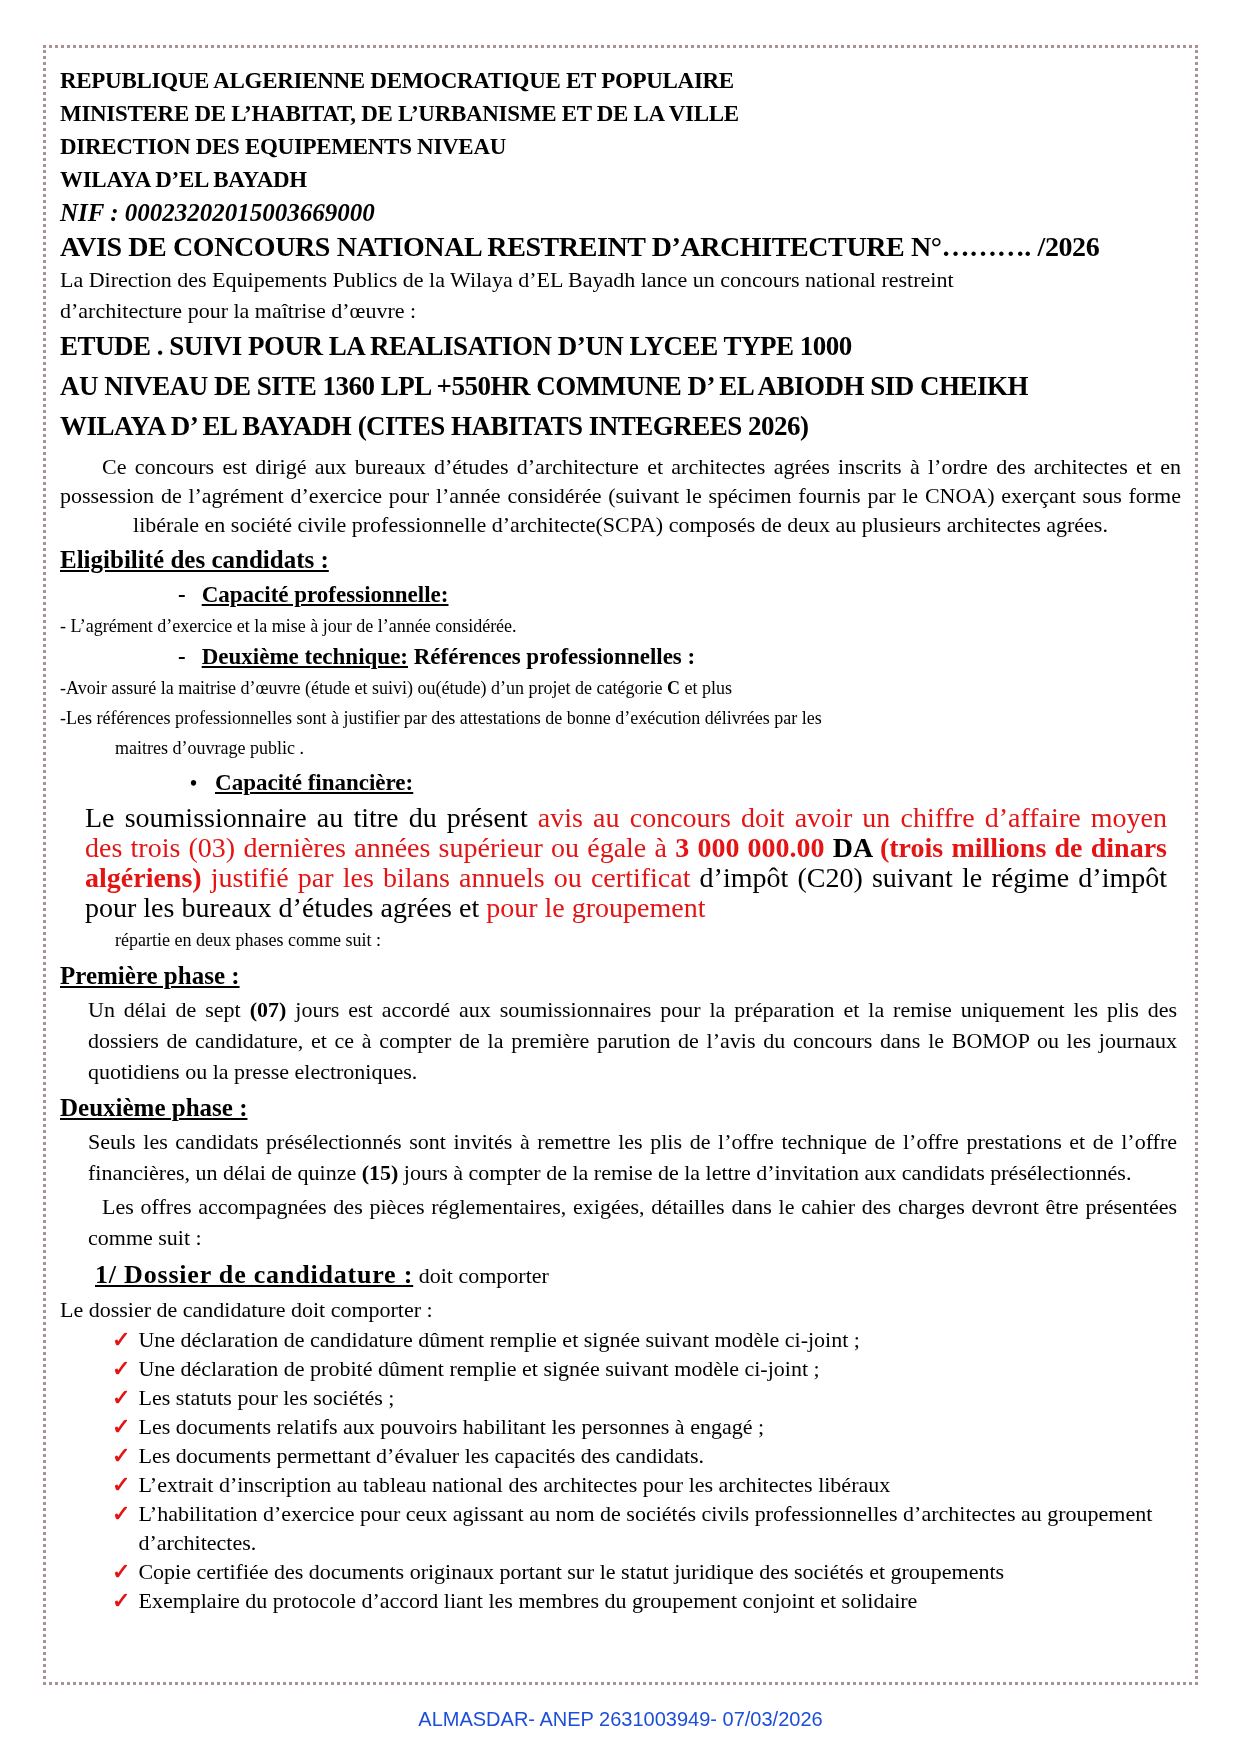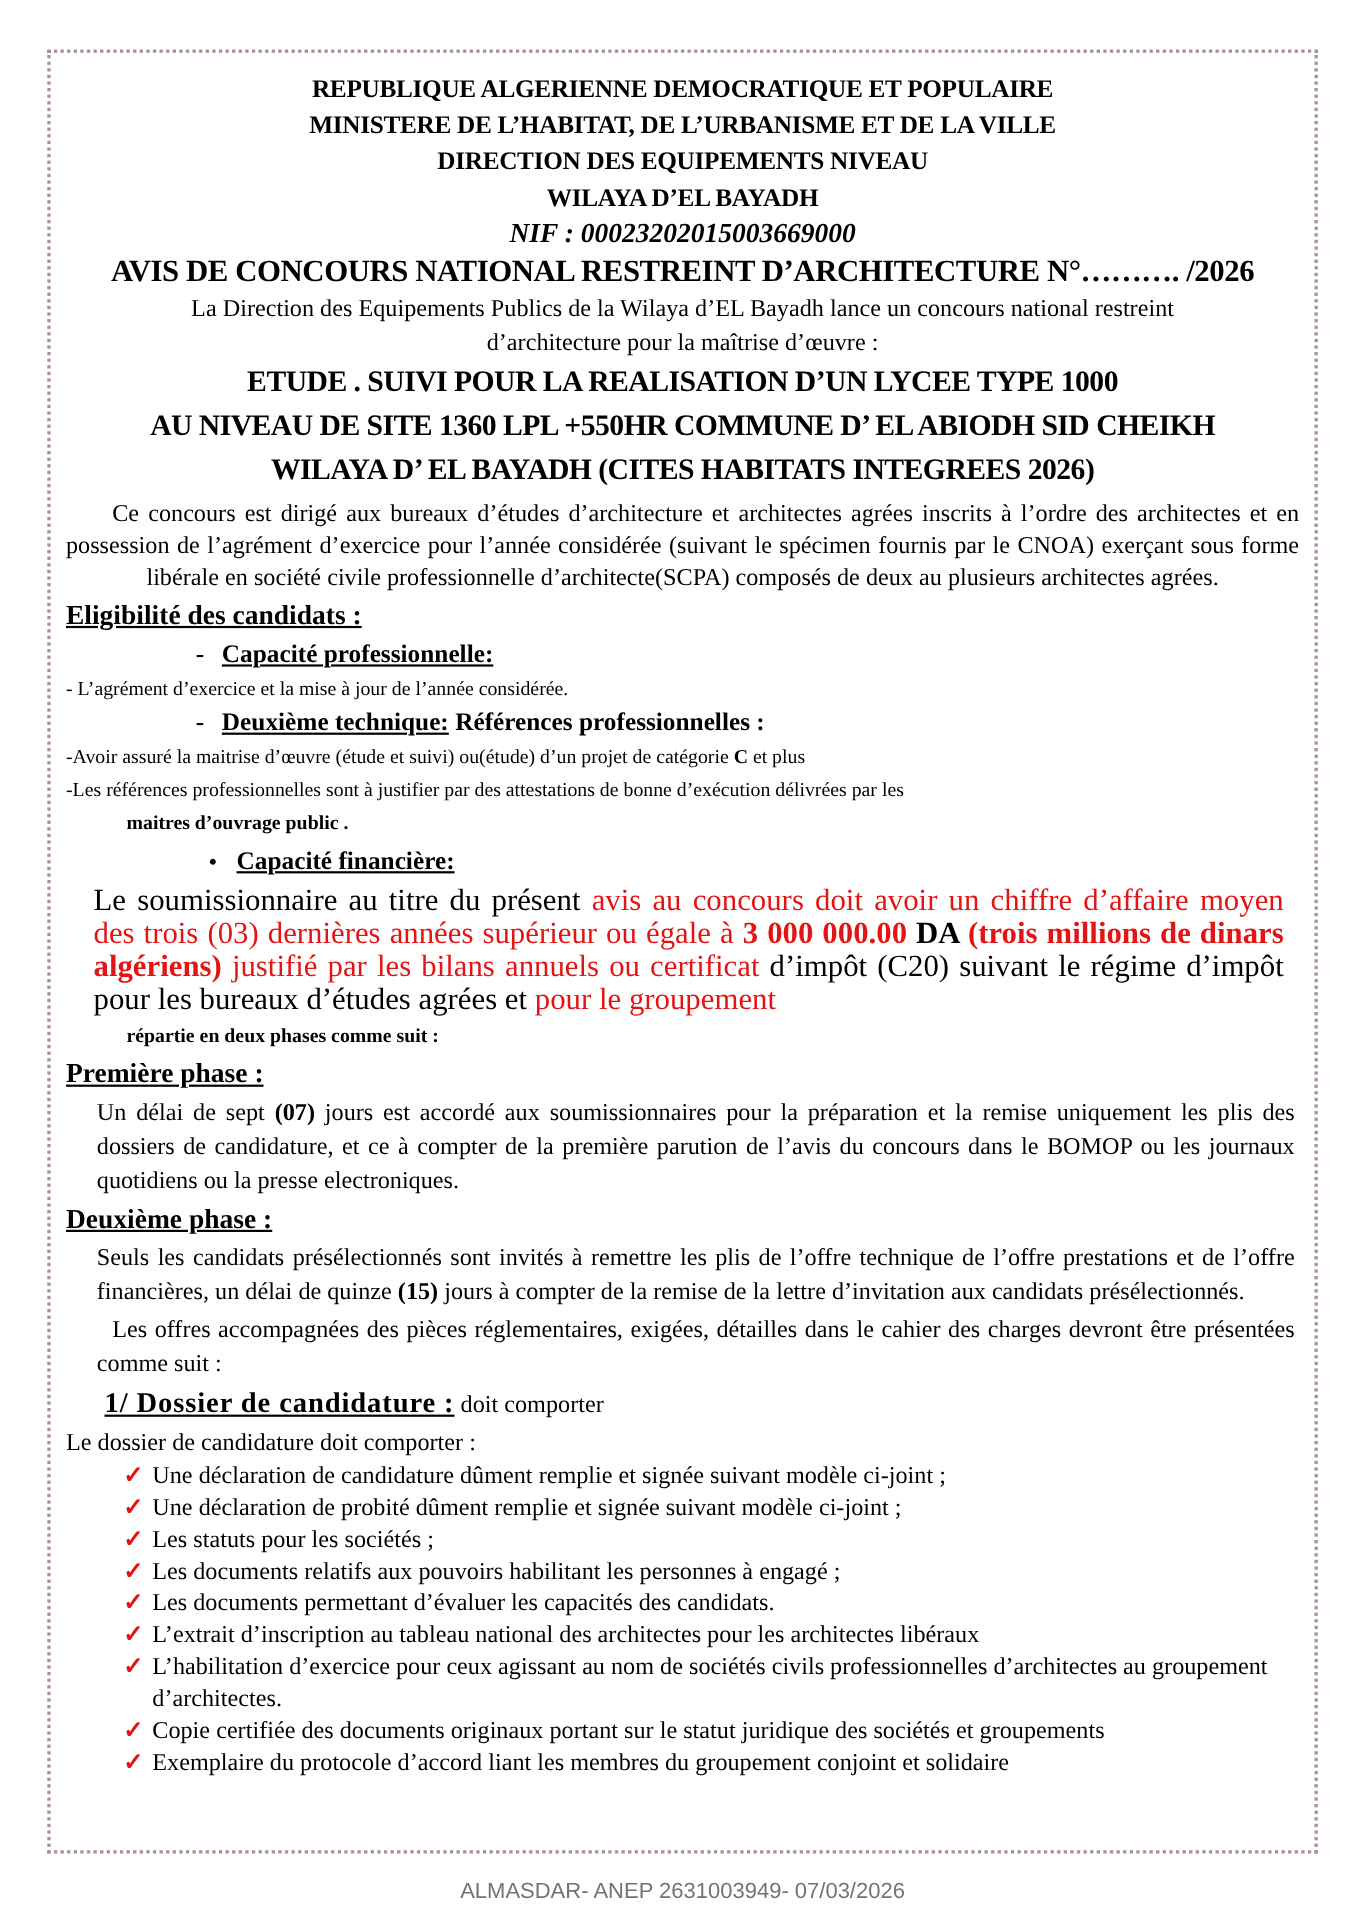--- a/index.html
+++ b/index.html
@@ -13,7 +13,7 @@
     box-sizing:border-box;border:3px dotted #ab9191;
     padding:16px 14px 8px 14px;overflow:hidden;
   }
-  .c{text-align:center;}
+  .c{}
   .hdr{font-weight:bold;font-size:23px;line-height:33px;letter-spacing:-0.3px;}
   .nif{font-weight:bold;font-style:italic;font-size:25px;line-height:33px;}
   .title{font-weight:bold;font-size:28px;line-height:35px;white-space:nowrap;letter-spacing:-0.4px;}

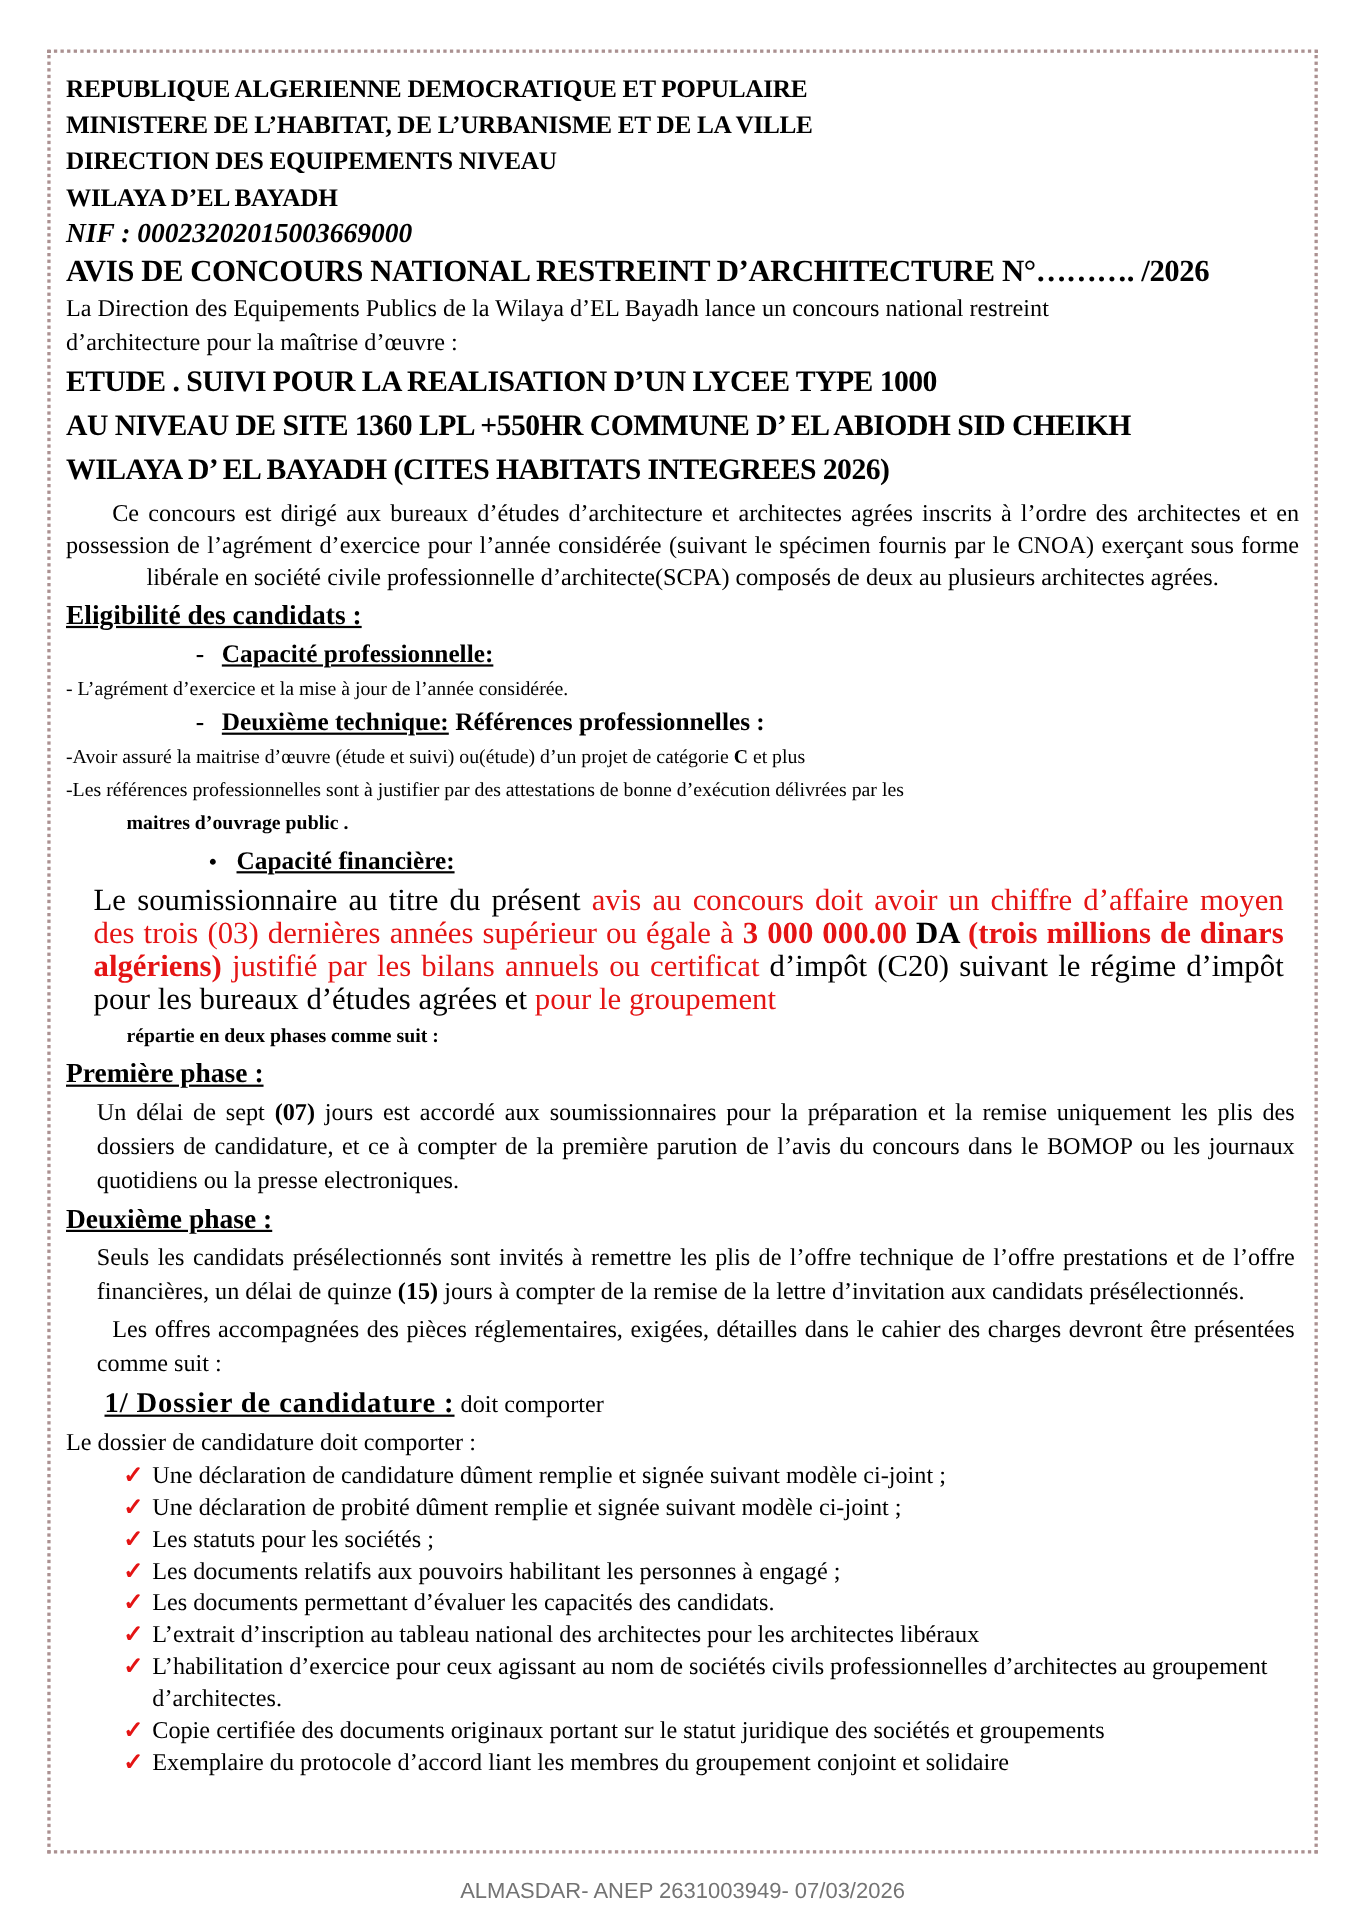--- a/index.html
+++ b/index.html
@@ -28,7 +28,7 @@
   .sublabel .lbl2{text-decoration:none;}
   .dash{display:inline-block;margin-right:16px;}
   .line{font-size:18px;line-height:30px;white-space:nowrap;}
-  .indent55{margin-left:55px;font-weight:bold;}
+  .indent55{margin-left:55px;}
   .bullet-row{margin-left:130px;font-size:23px;font-weight:bold;line-height:35px;margin-top:2px;}
   .bullet-icon{display:inline-block;margin-right:18px;font-size:20px;}
   .bullet-row .lbl{text-decoration:underline;}

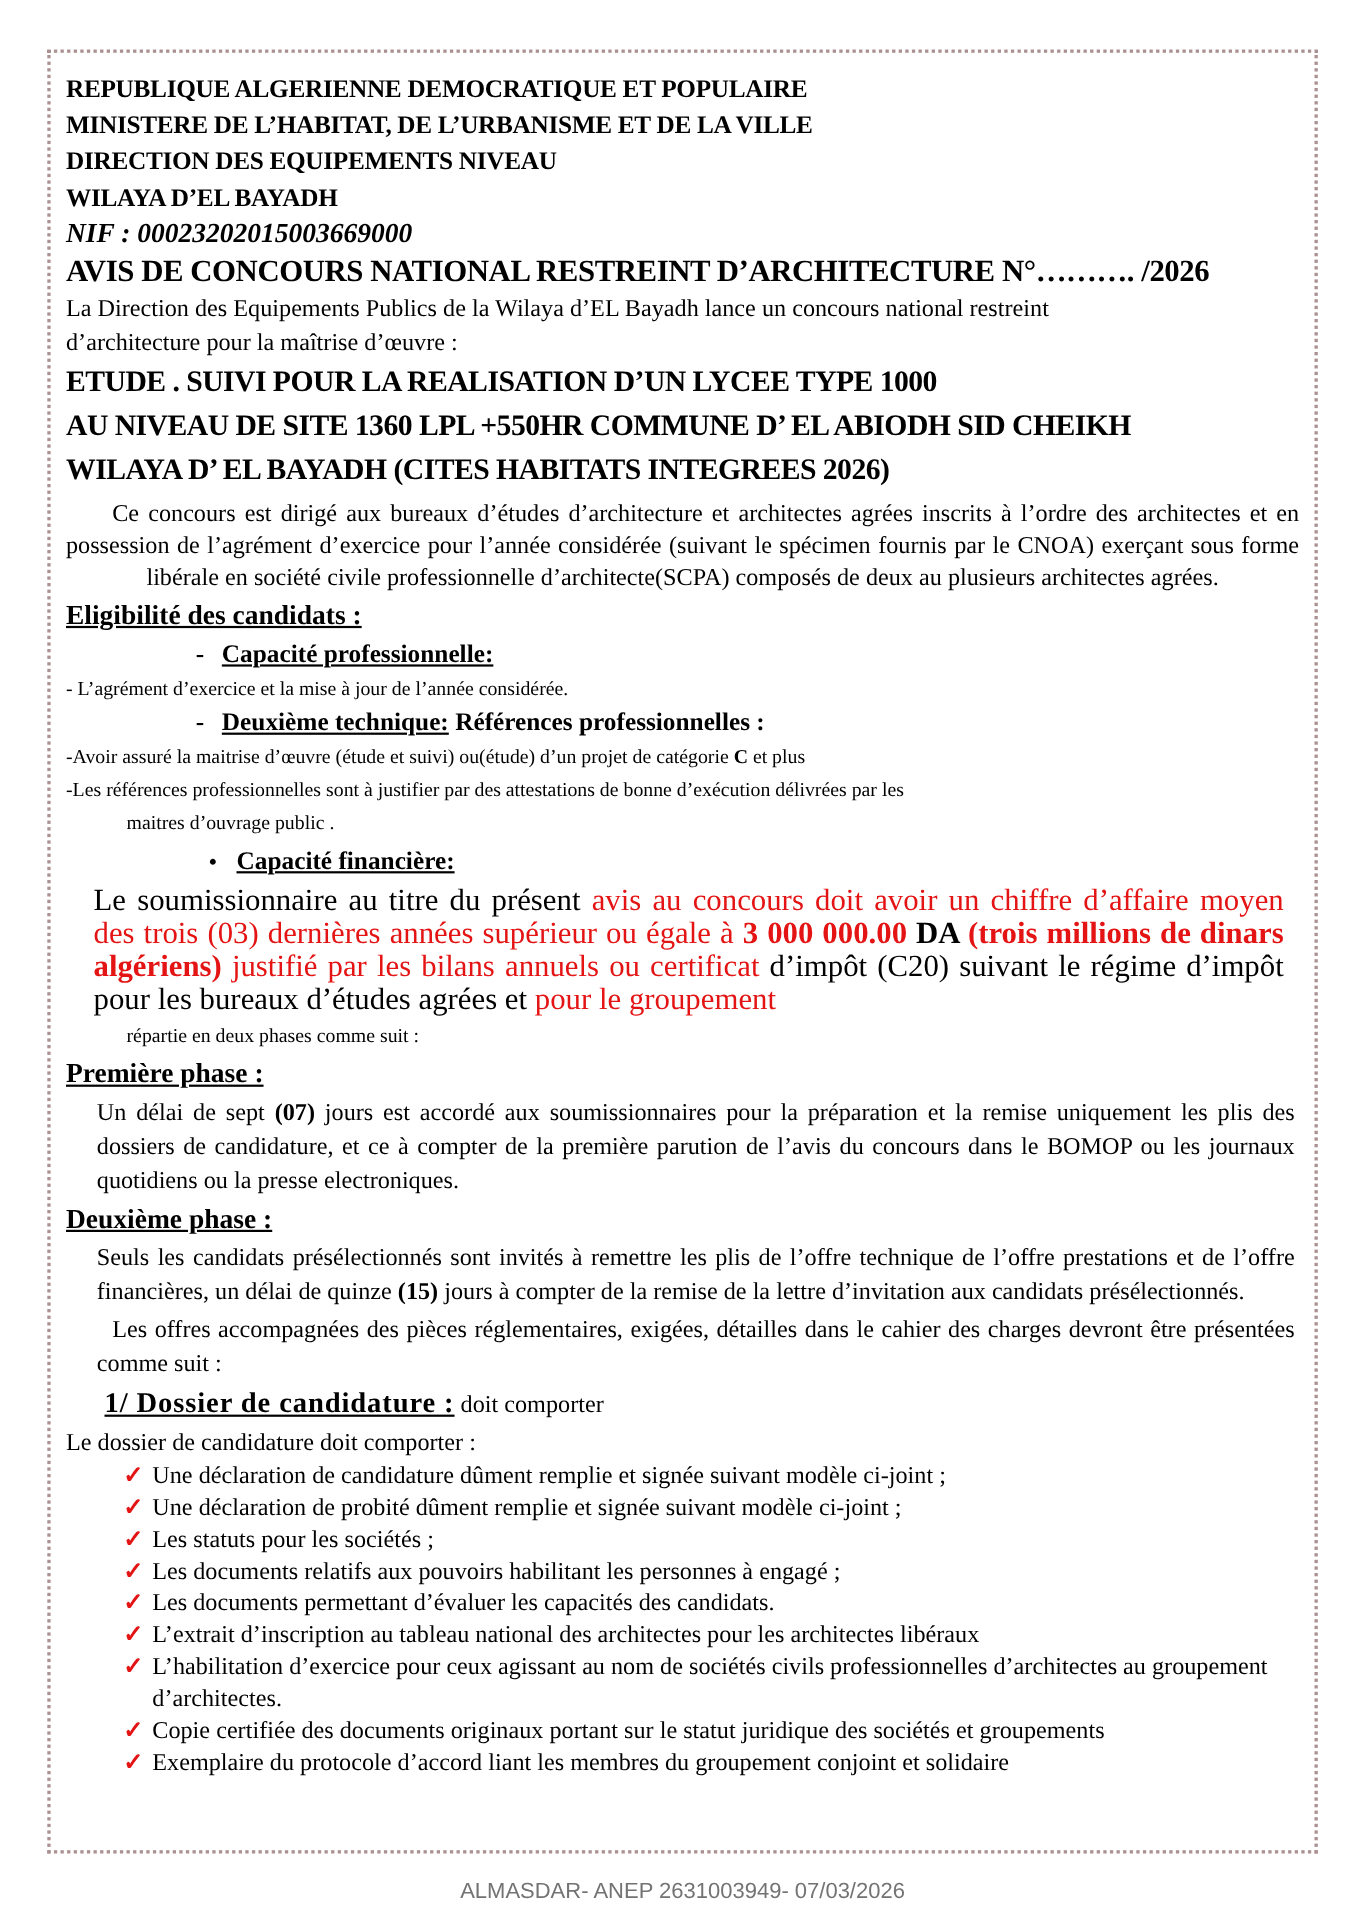--- a/index.html
+++ b/index.html
@@ -47,7 +47,7 @@
   .check-icon{color:#e41414;font-weight:bold;margin-right:8px;flex:0 0 auto;}
   .footer{
     position:absolute;left:0;right:0;top:1708px;text-align:center;
-    font-family:"Liberation Sans","DejaVu Sans",sans-serif;font-size:20px;color:#737373;
+    font-family:"Liberation Sans","DejaVu Sans",sans-serif;font-size:20px;color:#1d4ed8;
   }
 </style>
 </head>

